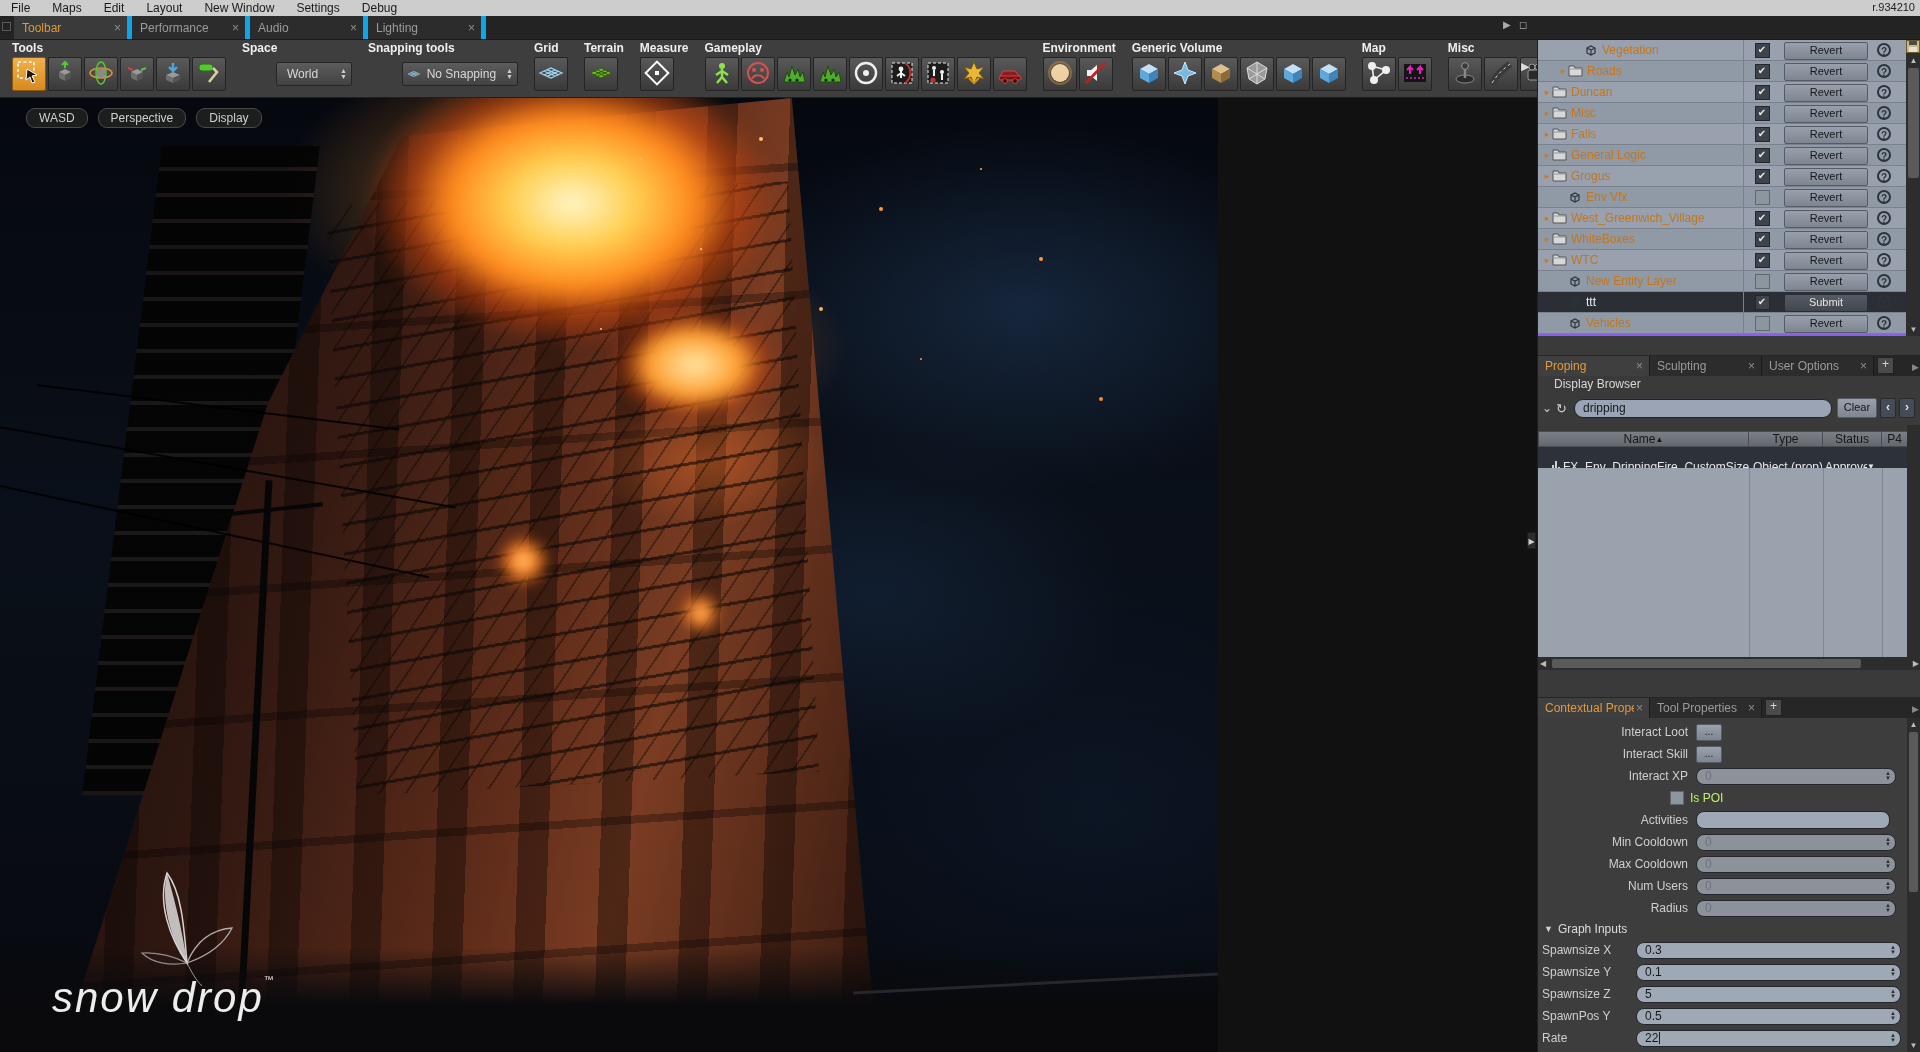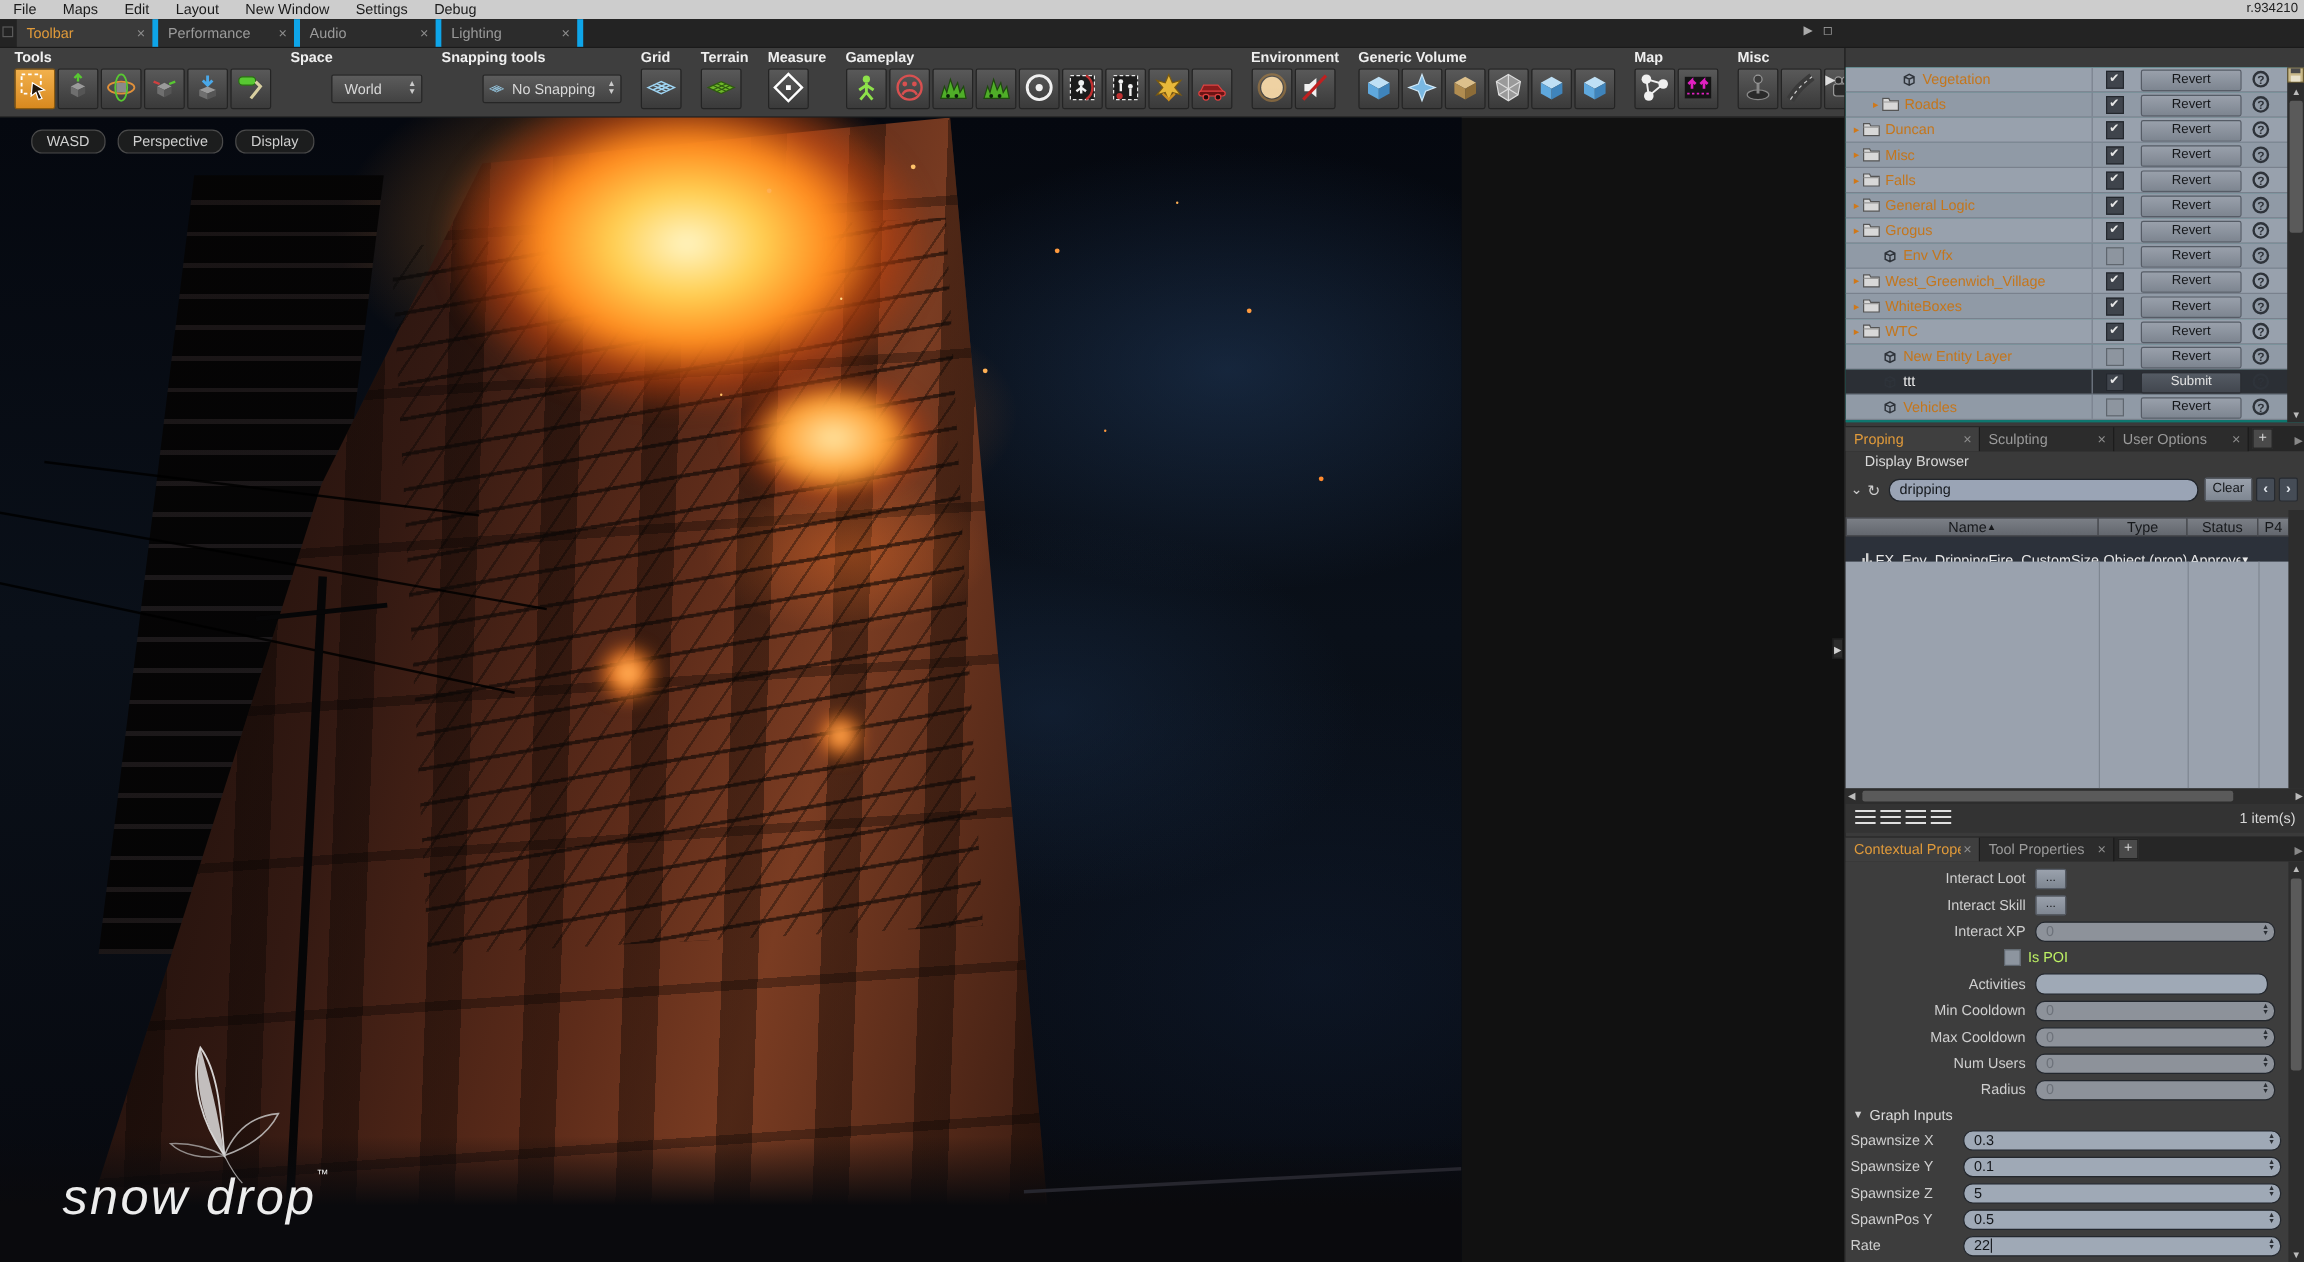--- a/index.html
+++ b/index.html
@@ -94,7 +94,7 @@
   #rightpanel{position:absolute;left:1537px;top:40px;width:383px;height:1012px;background:#3a3a3a;
               border-left:1px solid #202020;box-sizing:border-box;}
   
-  #layers{position:absolute;left:0;top:0;width:383px;height:296px;overflow:hidden;background:#0f766e;margin-top:16px;}
+  #layers{position:absolute;left:0;top:0;width:383px;height:296px;overflow:hidden;background:#8b5cf6;}
   .lrow{position:relative;height:21px;border-bottom:1px solid #79818d;box-sizing:border-box;
         display:flex;align-items:center;background:#98a1ad;}
   .lrow.alt{background:#909aa6;}

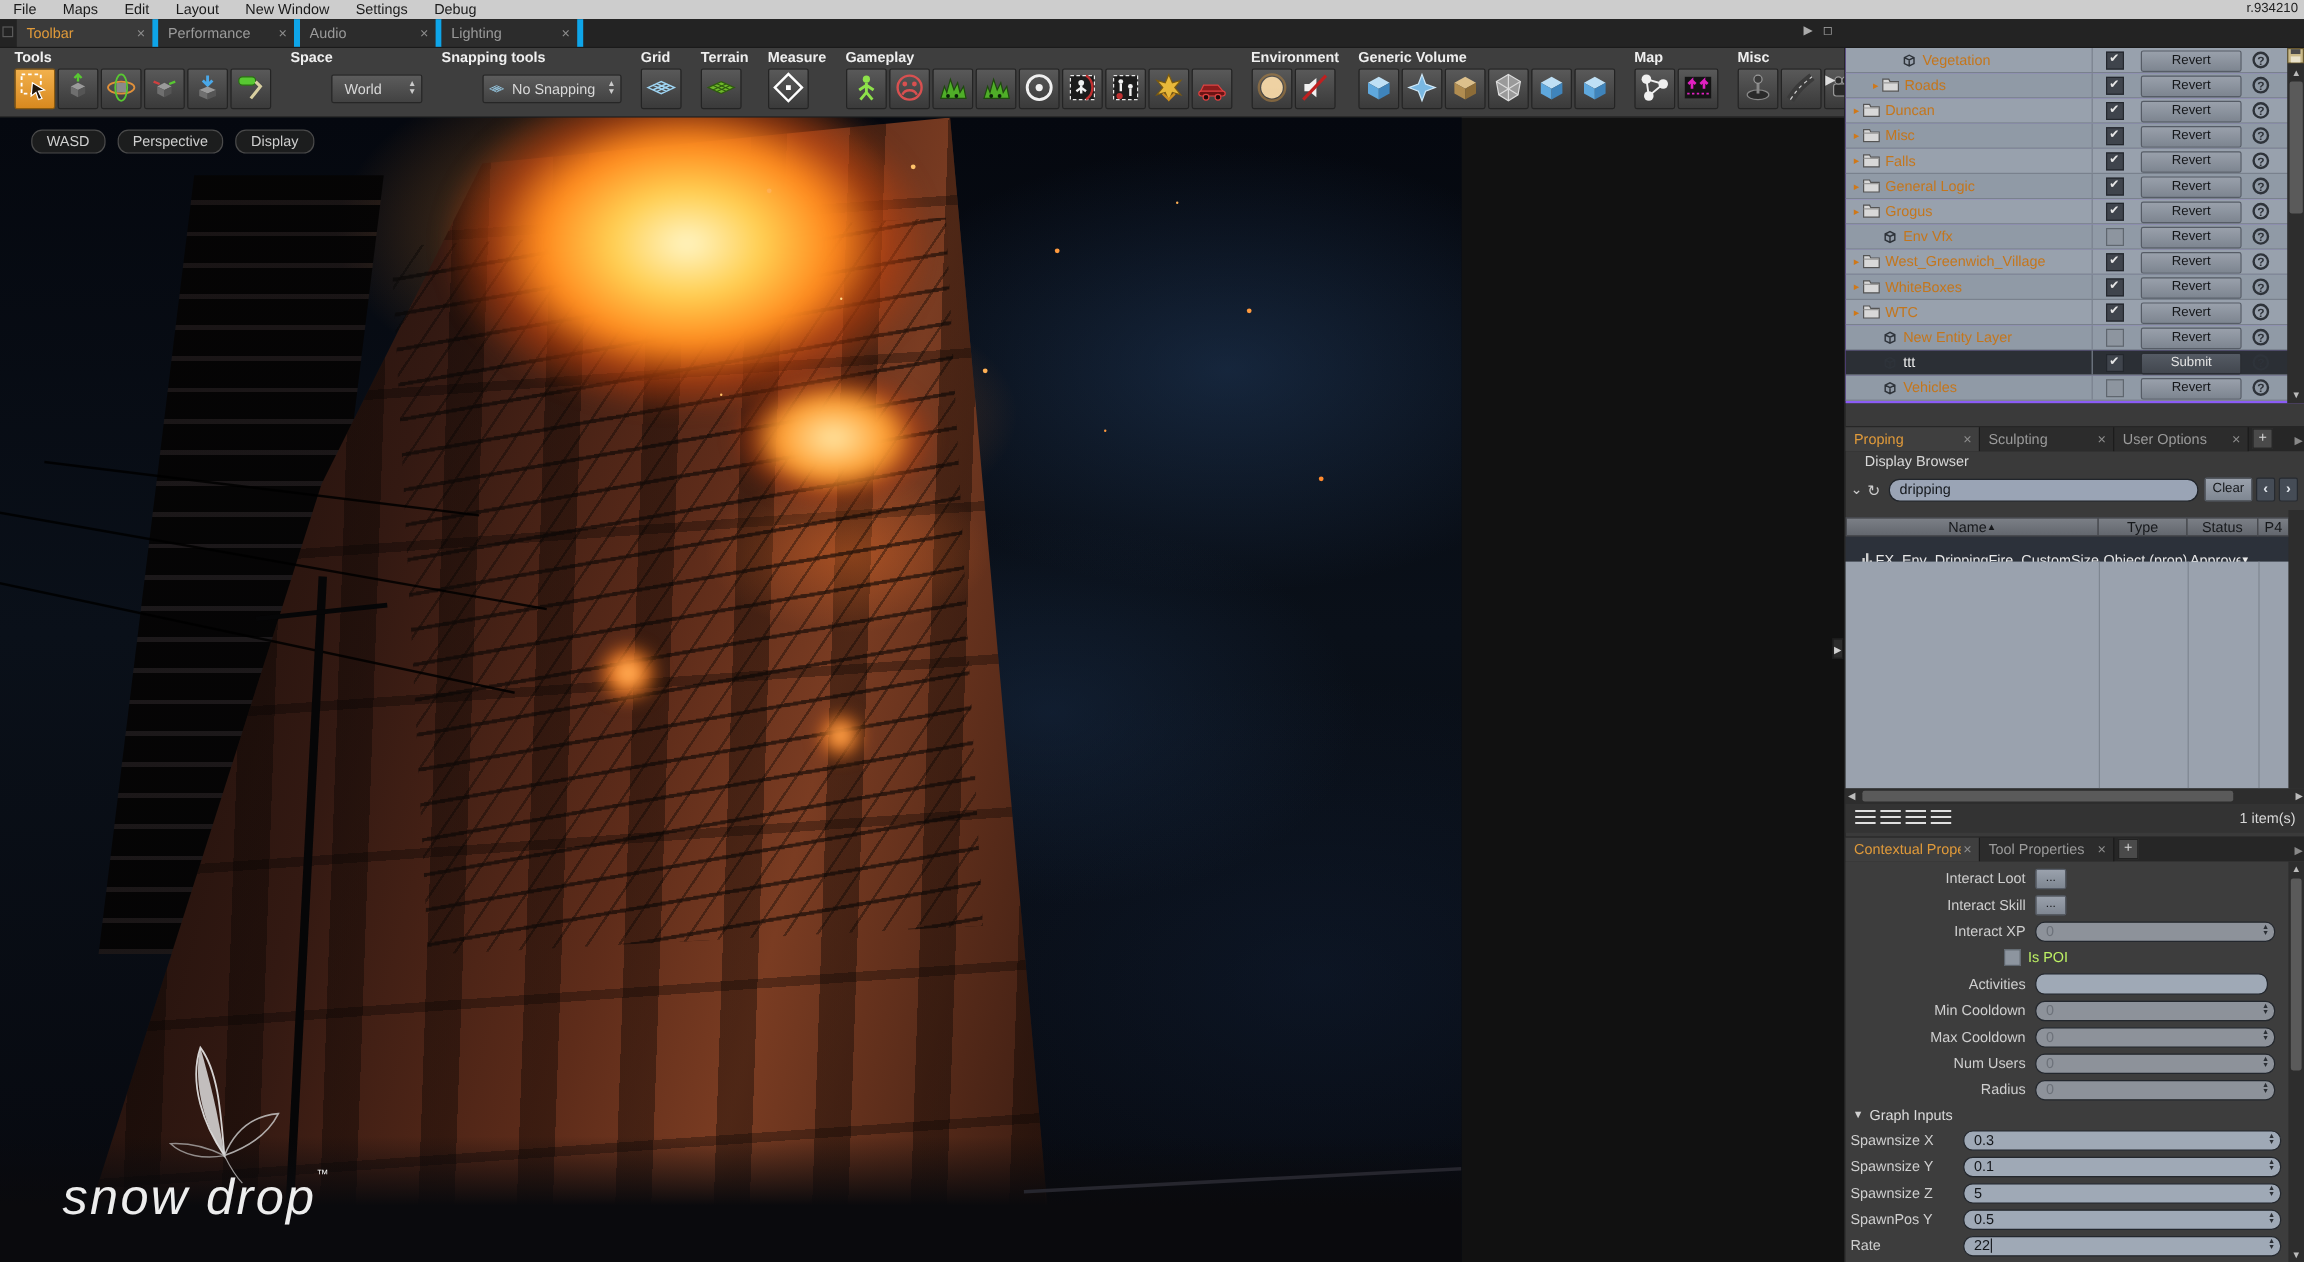--- a/index.html
+++ b/index.html
@@ -844,13 +844,6 @@
       <div class="arr" style="right:2px">▶</div>
     </div>
 
-    <div id="cb-footer">
-      <div class="vmicon"></div>
-      <div class="vmicon v2"></div>
-      <div class="vmicon v2"></div>
-      <div class="vmicon v2"></div>
-      <span id="item-count">1 item(s)</span>
-    </div>
 
     <div class="ptabs" style="top:657px" id="props-tabs">
         <div class="ptab active">

